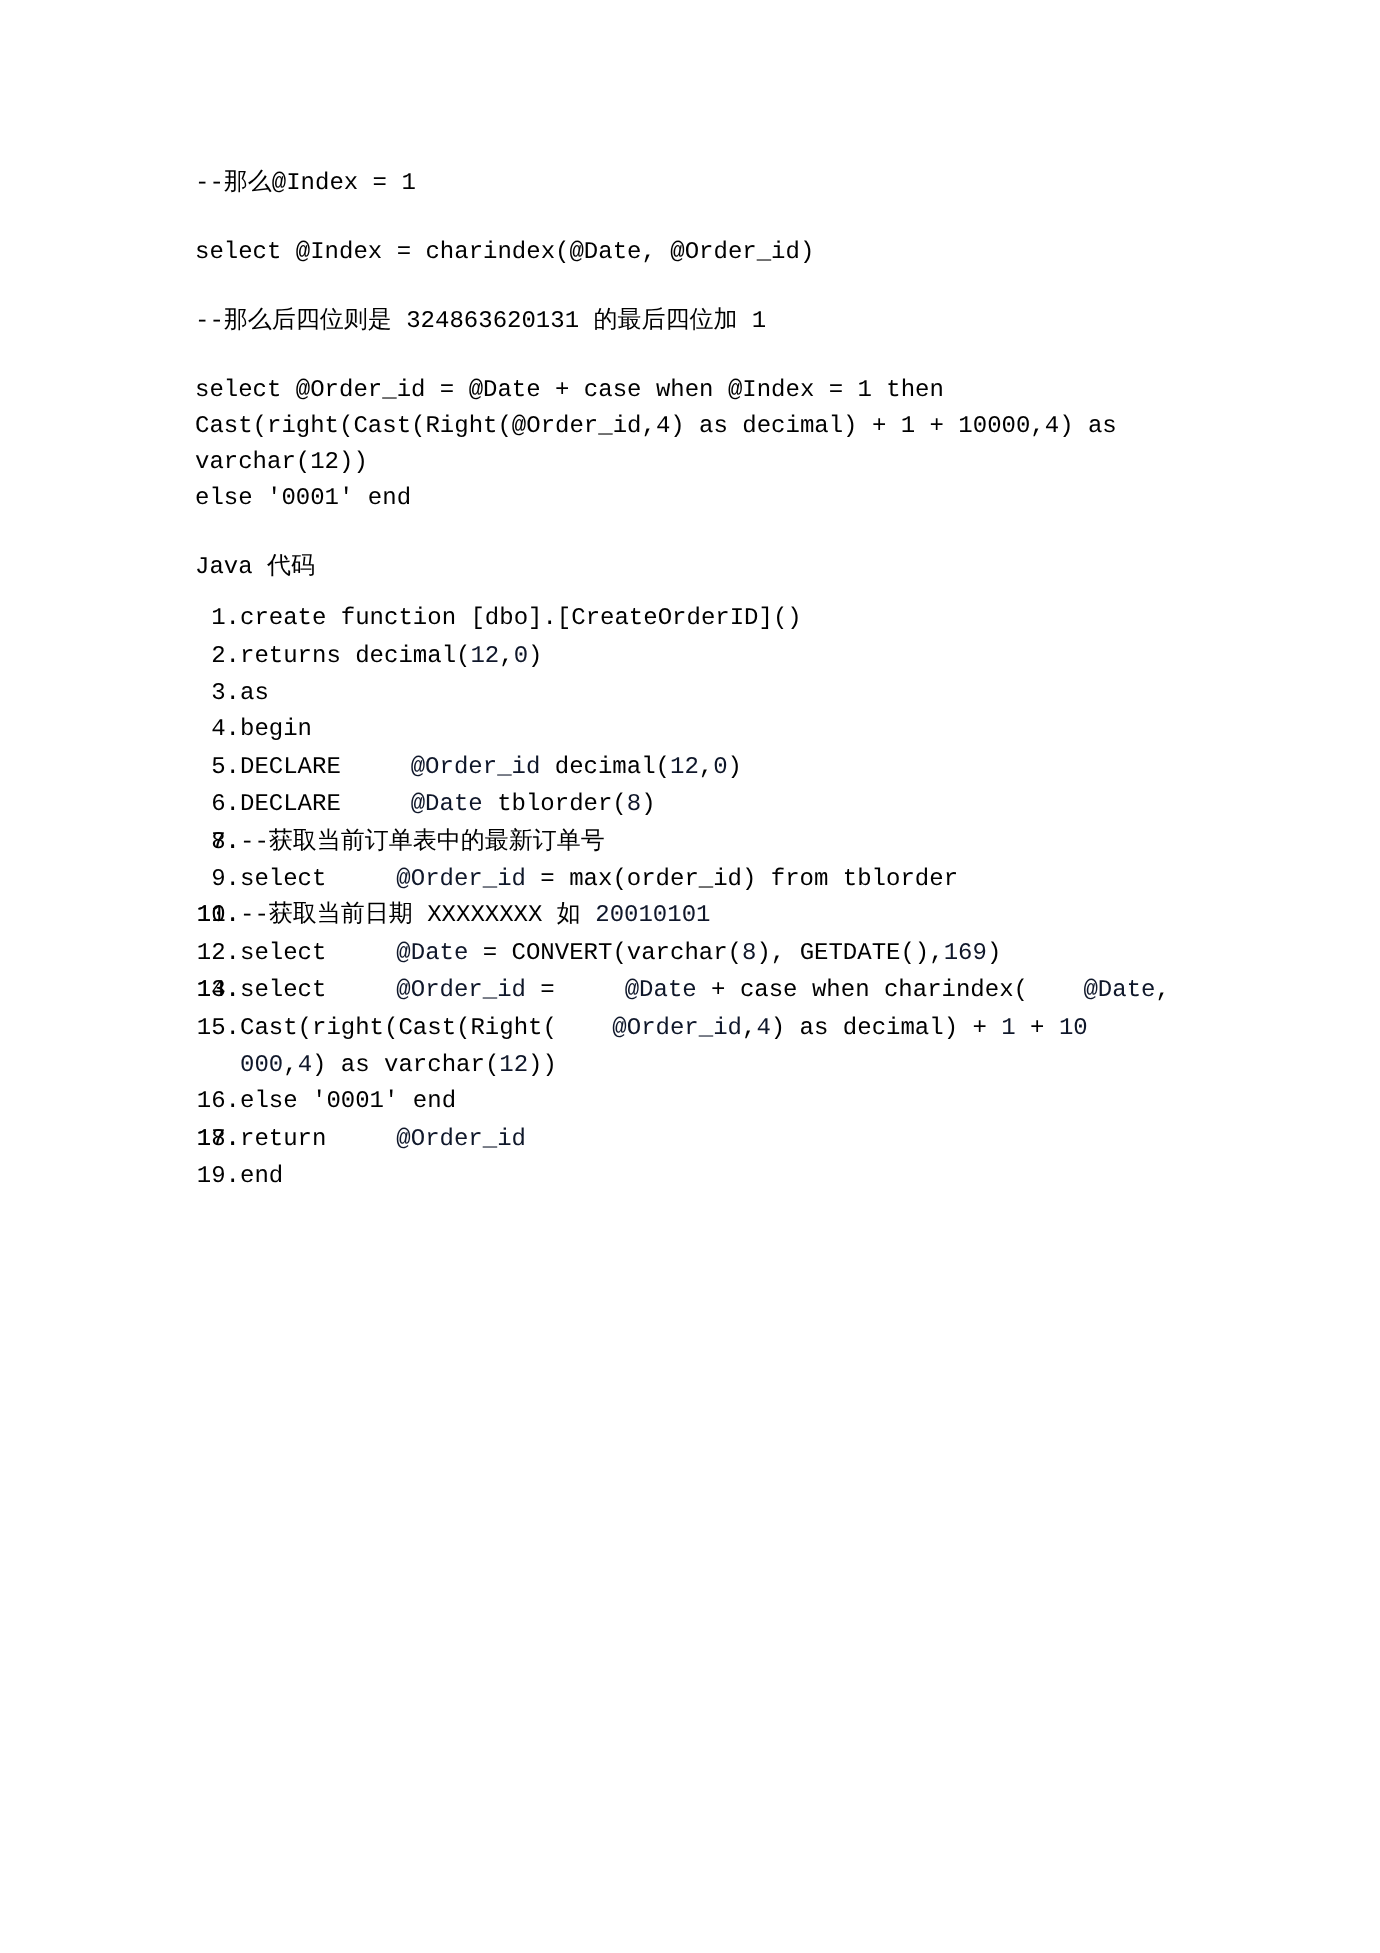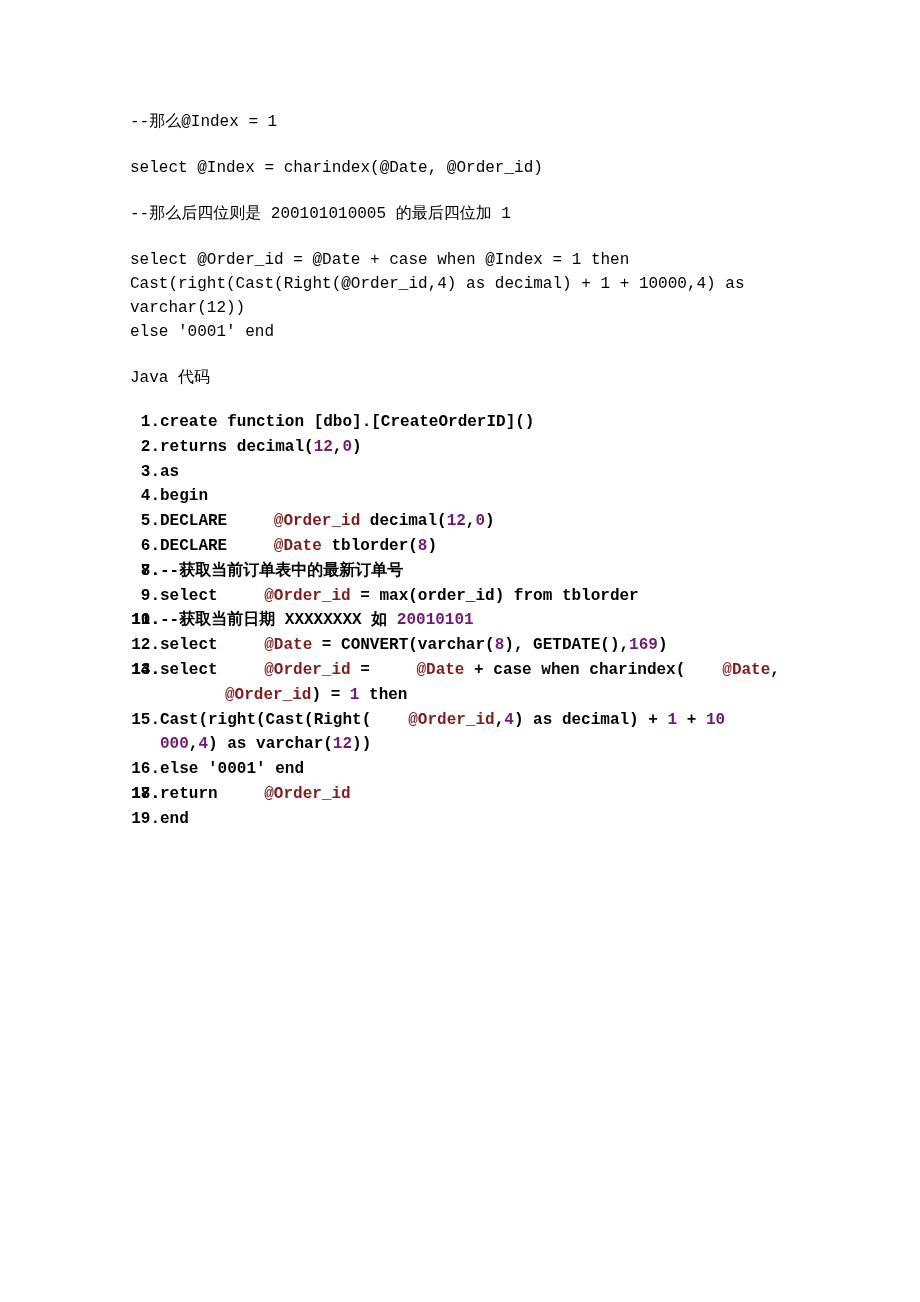--- a/index.html
+++ b/index.html
@@ -58,7 +58,7 @@
 
   <p class="para">select @Index = charindex(@Date, @Order_id)</p>
 
-  <p class="para"><span>--那么后四位则是 </span><span>200101010005</span><span> 的最后四位加 </span><span>1</span></p>
+  <p class="para"><span>--那么后四位则是 </span><span>324863620131</span><span> 的最后四位加 </span><span>1</span></p>
 
 
   <p class="para">select @Order_id = @Date + case when @Index = 1 then Cast(right(Cast(Right(@Order_id,4) as decimal) + 1 + 10000,4) as varchar(12))

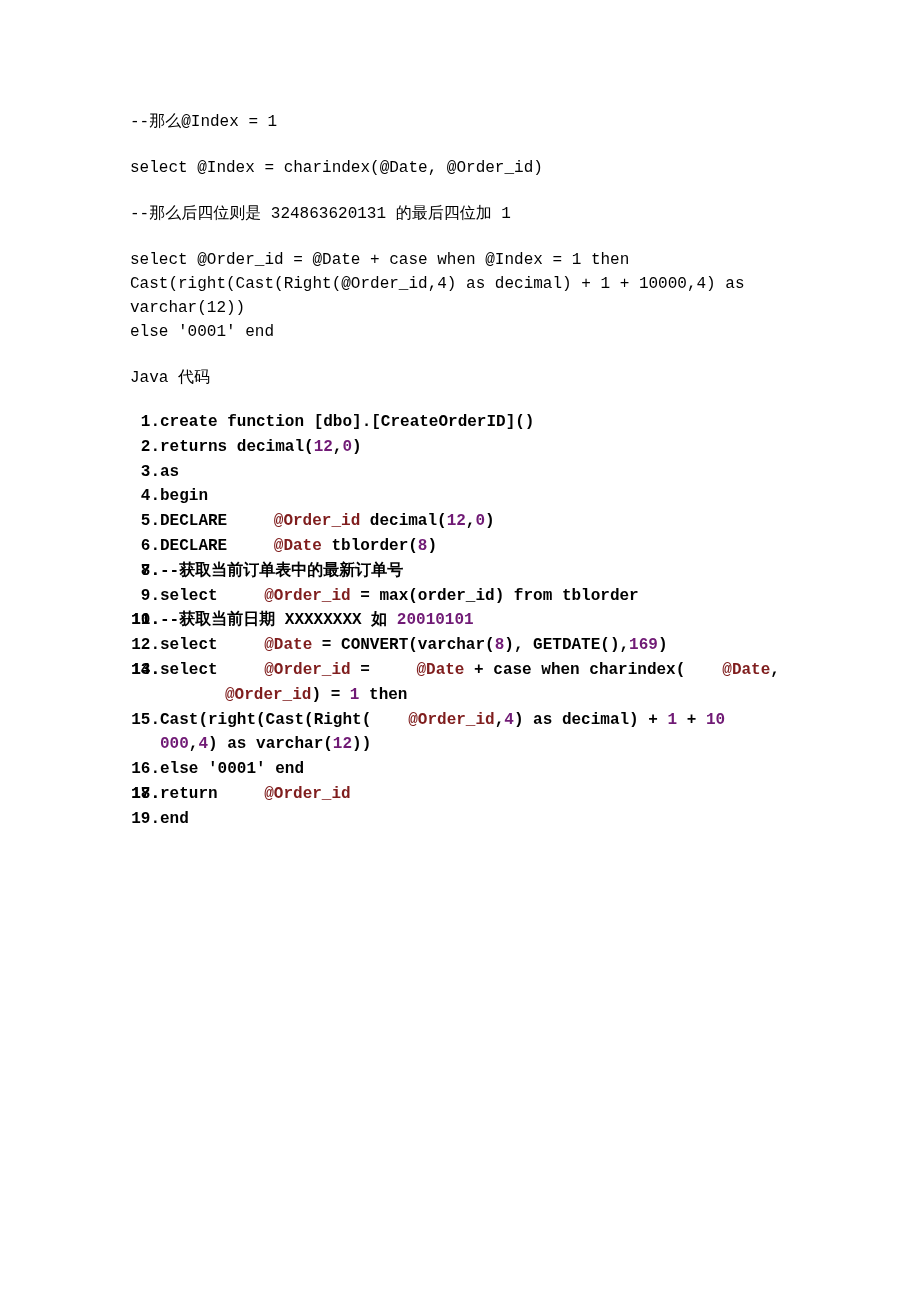--- a/index.html
+++ b/index.html
@@ -65,7 +65,7 @@
 else '0001' end</p>
 
 
-  <p class="para" style="margin-bottom:20px">Java 代码</p>
+  <p class="para" style="margin-bottom:10px">Java 代码</p>
 
   <ol class="ol">
     <li><span>create  function  [dbo].[CreateOrderID]()</span></li>

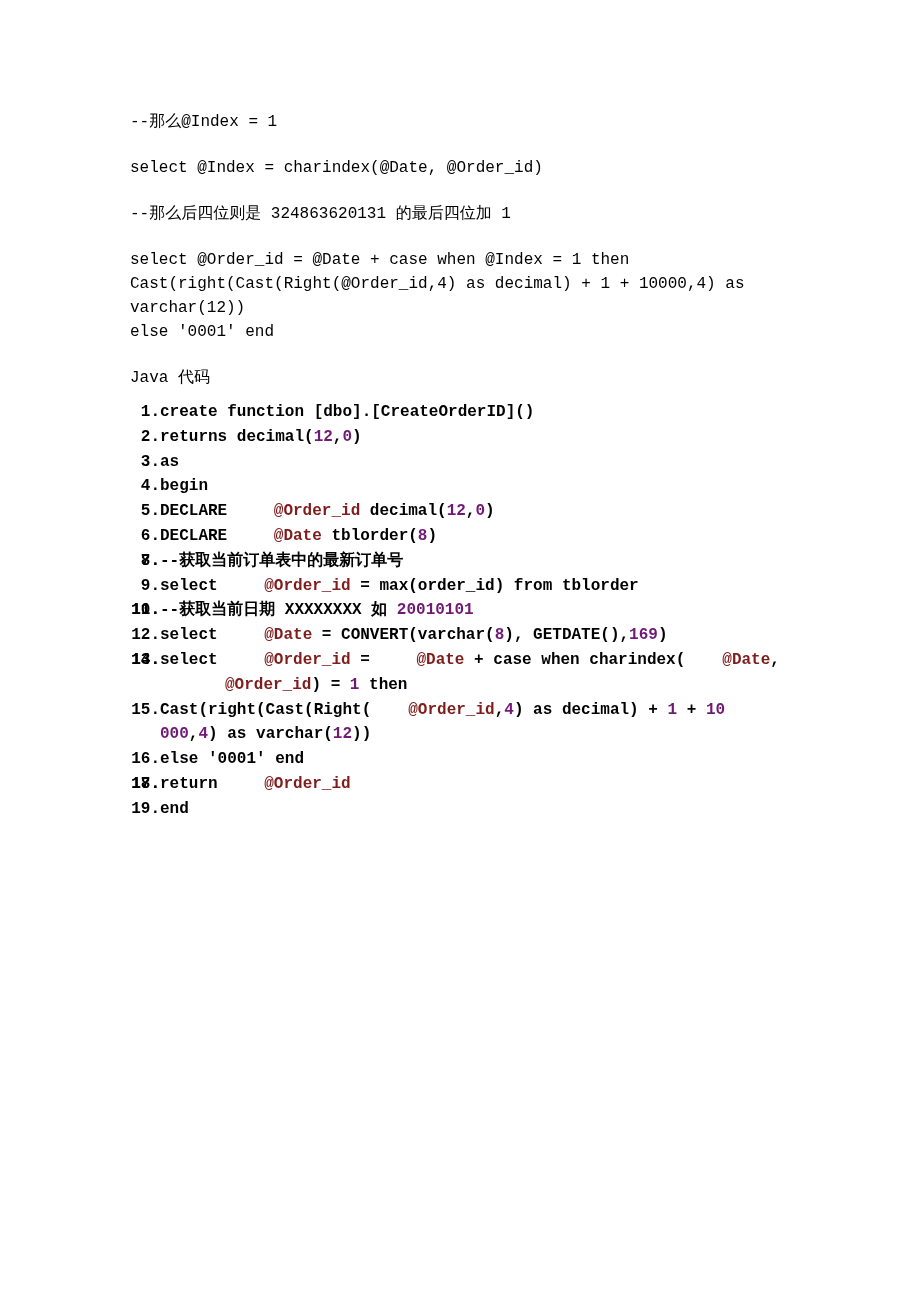--- a/index.html
+++ b/index.html
@@ -27,7 +27,6 @@
     counter-reset: item;
     padding-left: 30px;
     margin: 0;
-    font-weight: bold;
   }
   .ol > li {
     counter-increment: item;

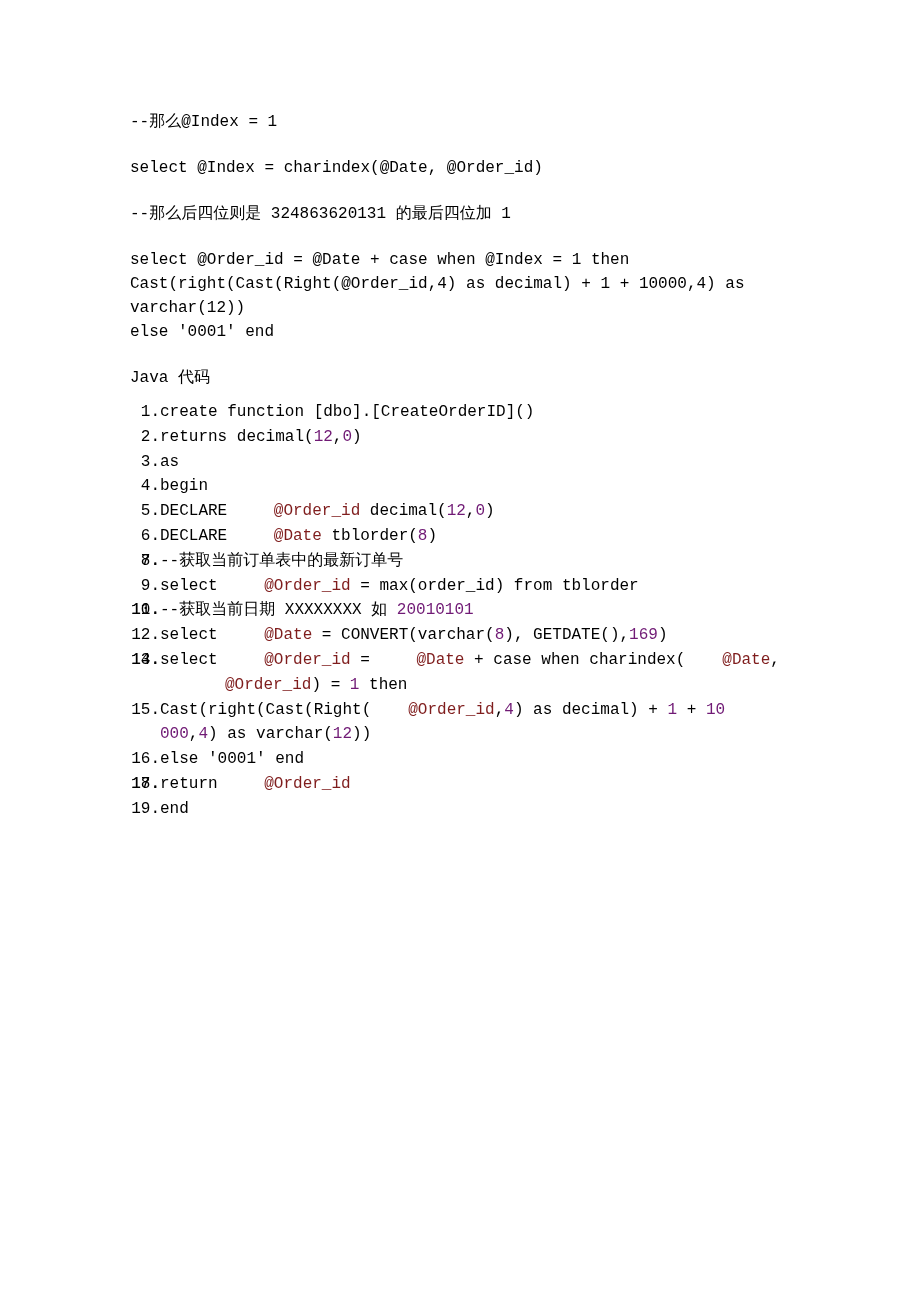--- a/index.html
+++ b/index.html
@@ -45,7 +45,7 @@
   .wrap-indent {
     padding-left: 28px;
   }
-  .red { color: #701a75; }
+  .red { color: #0f172a; }
   .teal { color: #7f1d1d; padding-left: 37px; }
 </style>
 </head>

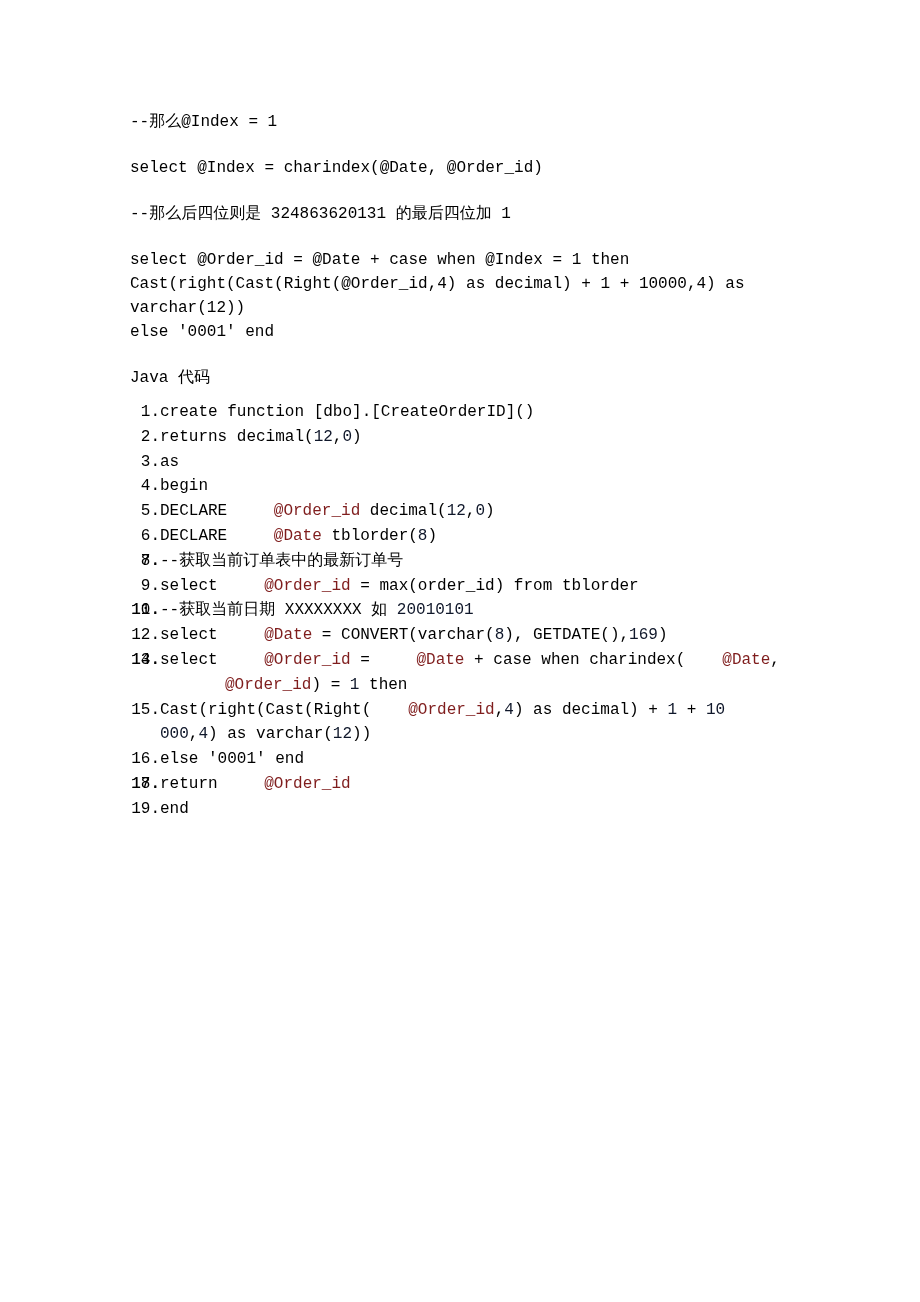--- a/index.html
+++ b/index.html
@@ -46,7 +46,7 @@
     padding-left: 28px;
   }
   .red { color: #0f172a; }
-  .teal { color: #7f1d1d; padding-left: 37px; }
+  .teal { color: #0f172a; padding-left: 37px; }
 </style>
 </head>
 <body>

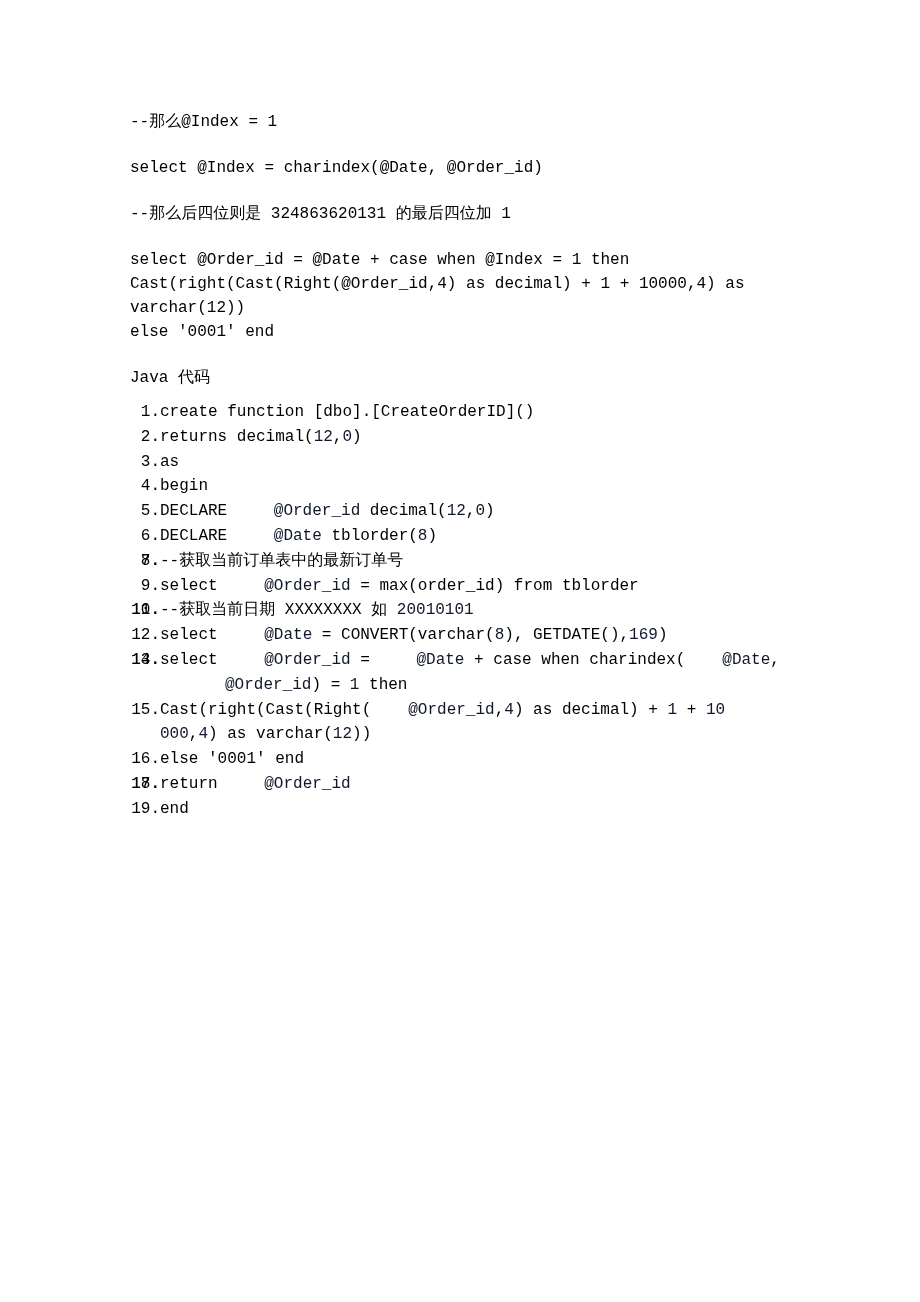--- a/index.html
+++ b/index.html
@@ -80,7 +80,7 @@
     <li><span>  --获取当前日期 XXXXXXXX 如 </span><span class="red">20010101</span></li>
     <li><span>  select  </span><span class="teal">@Date</span><span>  =  CONVERT(varchar(</span><span class="red">8</span><span>),  GETDATE(),</span><span class="red">169</span><span>)</span></li>
     <li><span> </span></li>
-    <li><span>  select  </span><span class="teal">@Order_id</span><span>  =  </span><span class="teal">@Date</span><span>  +  case  when  charindex(</span><span class="teal">@Date</span><span>, </span><div class="wrap-indent"><span class="teal">@Order_id</span><span>)  =  </span><span class="red">1</span><span>  then</span></div></li>
+    <li><span>  select  </span><span class="teal">@Order_id</span><span>  =  </span><span class="teal">@Date</span><span>  +  case  when  charindex(</span><span class="teal">@Date</span><span>, </span></li>
     <li><span>  Cast(right(Cast(Right(</span><span class="teal">@Order_id</span><span>,</span><span class="red">4</span><span>)  as  decimal)  +  </span><span class="red">1</span><span>  +  </span><span class="red">10</span><div style="padding-left:0"><span class="red">000</span><span>,</span><span class="red">4</span><span>)  as  varchar(</span><span class="red">12</span><span>))</span></div></li>
     <li><span>  else  '0001'  end</span></li>
     <li><span> </span></li>

